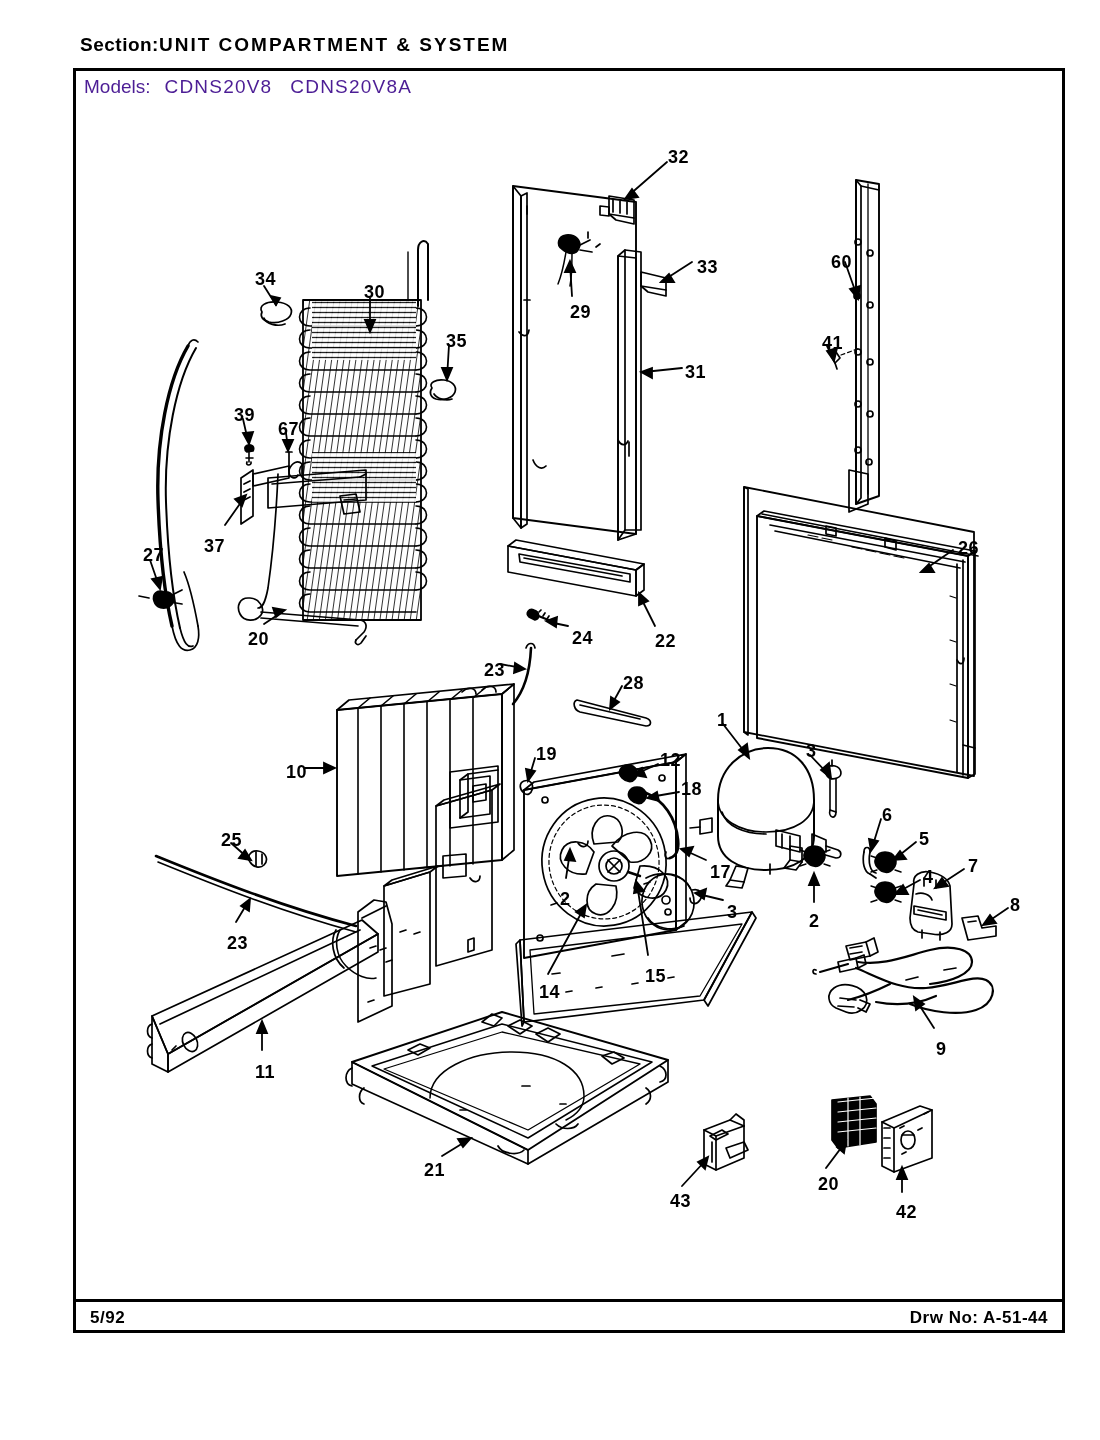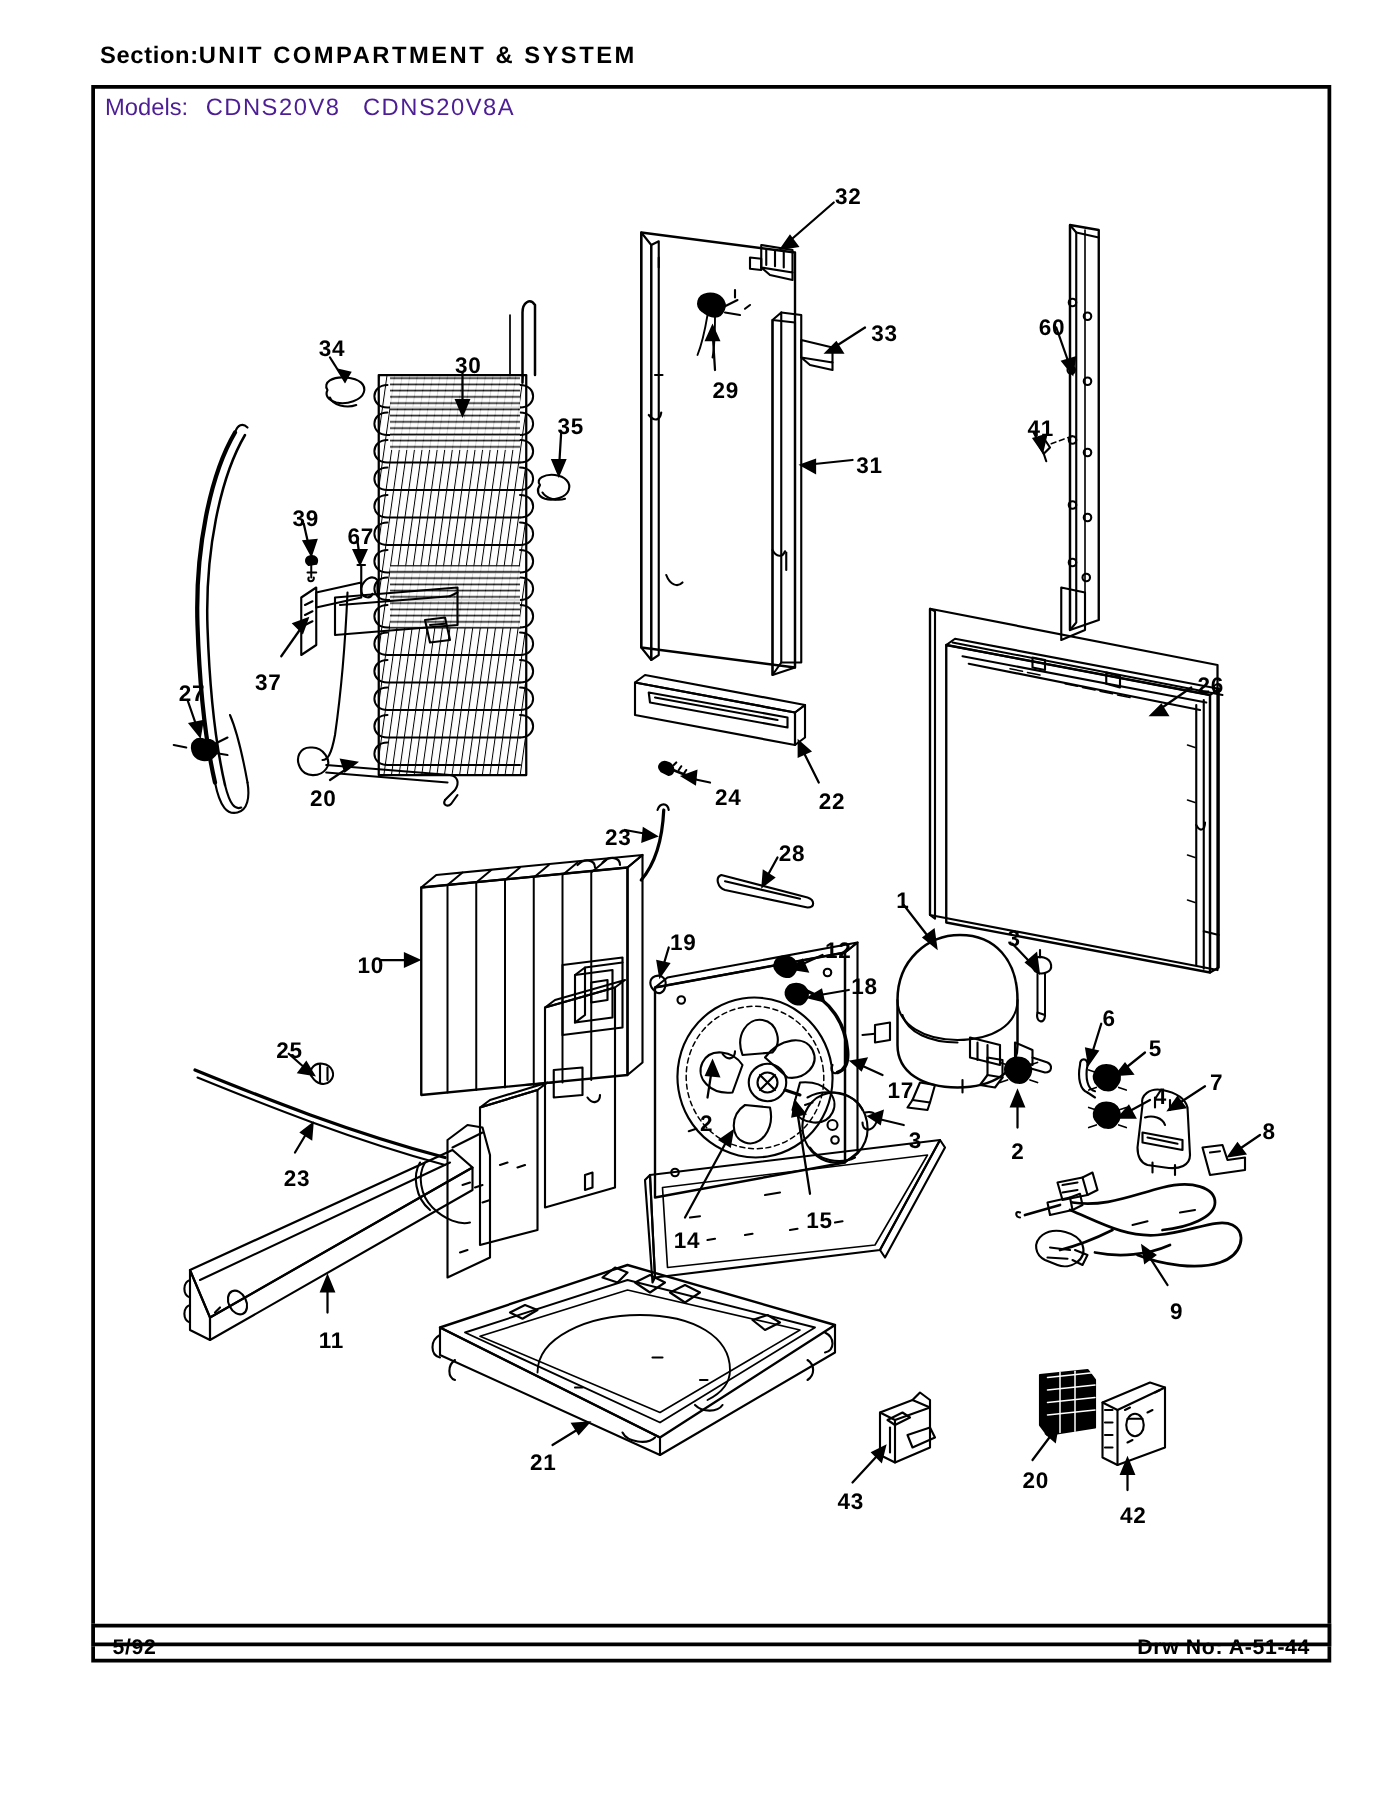--- a/index.html
+++ b/index.html
@@ -52,7 +52,7 @@
   #footer-bar {
     position: absolute;
     left: 73px; top: 1299px;
-    width: 992px; height: 18px;
+    width: 992px; height: 34px;
     border: 3px solid #000;
     background: #fff;
   }

